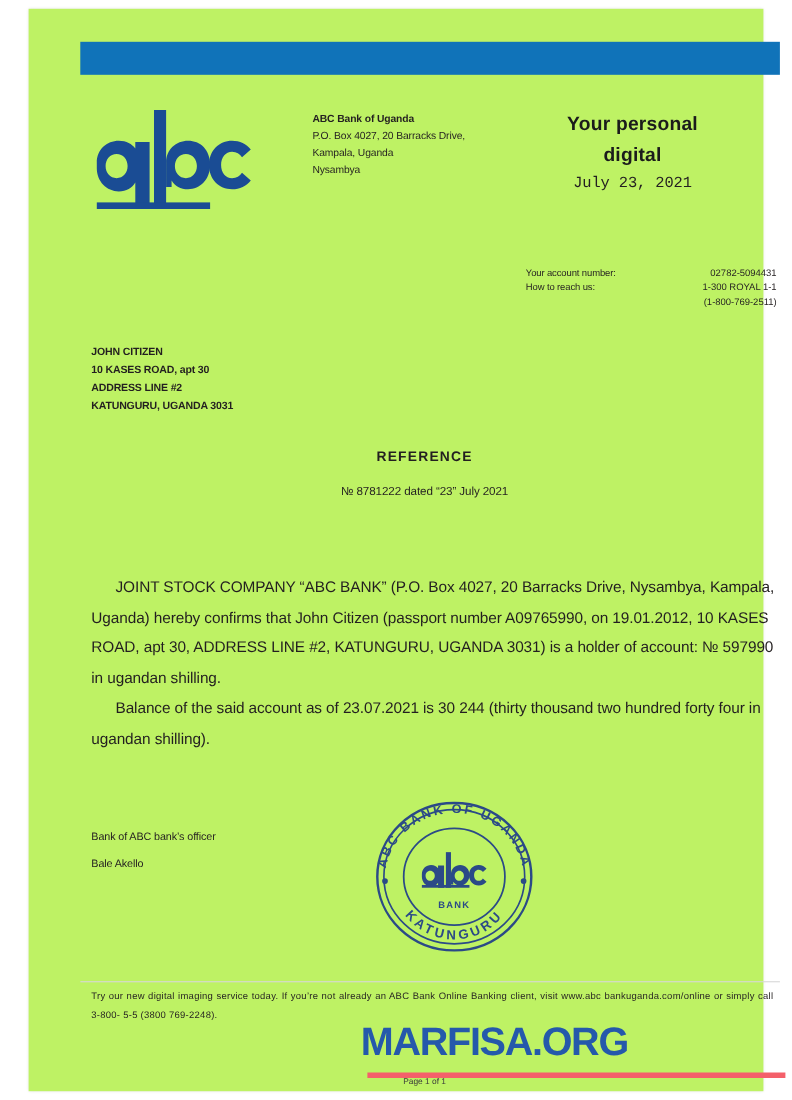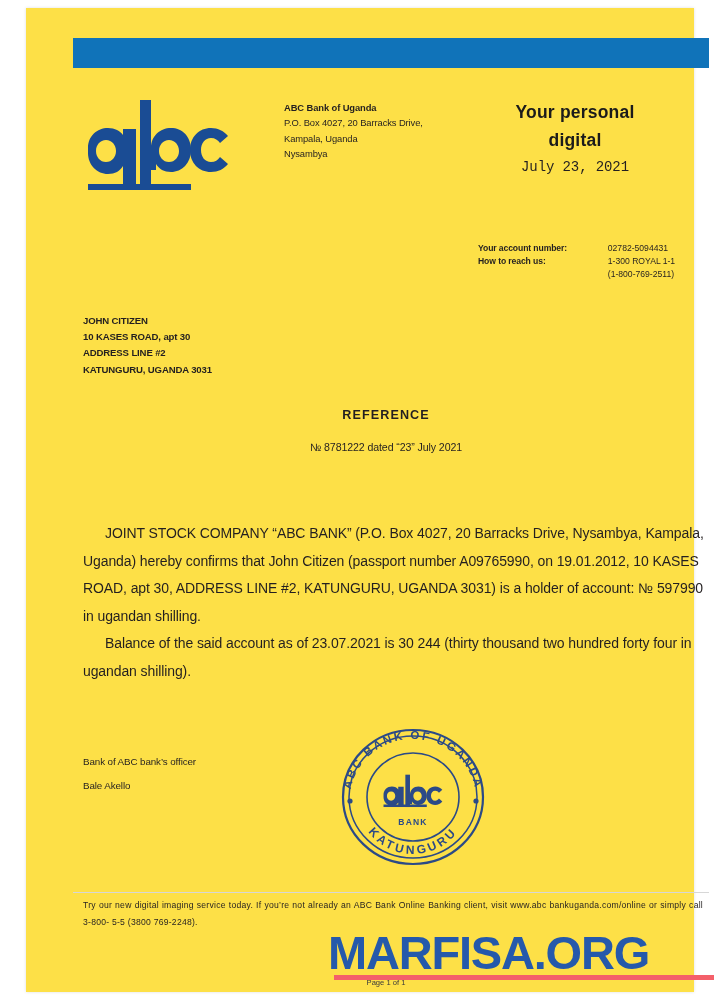--- a/index.html
+++ b/index.html
@@ -24,7 +24,7 @@
     top: 8px;
     width: 668px;
     height: 984px;
-    background: #fde047;
+    background: #bef264;
     box-shadow: 0 0 3px rgba(0,0,0,0.13);
   }
 

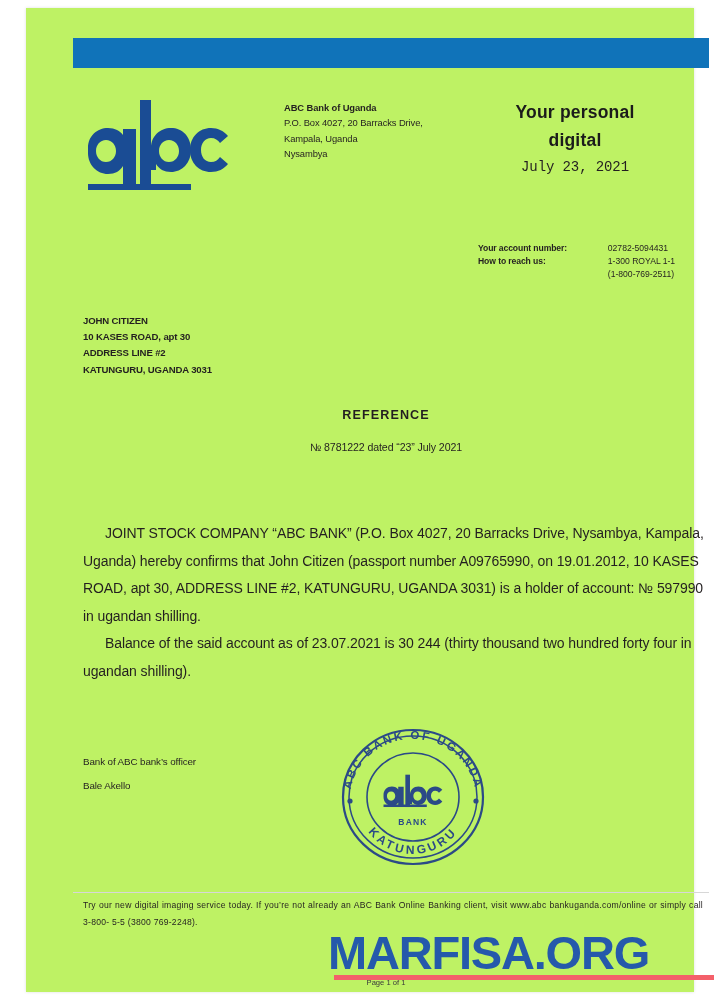--- a/index.html
+++ b/index.html
@@ -94,7 +94,7 @@
   }
   .acct-info table { border-collapse: collapse; width: 100%; }
   .acct-info td { vertical-align: top; padding: 0; }
-  .acct-info td.lbl { font-weight: bold; white-space: nowrap; letter-spacing: -0.1px; margin-top: 32px;}
+  .acct-info td.lbl { font-weight: normal; white-space: nowrap; letter-spacing: -0.1px; margin-top: 32px;}
   .acct-info td.val { white-space: nowrap; }
 
   

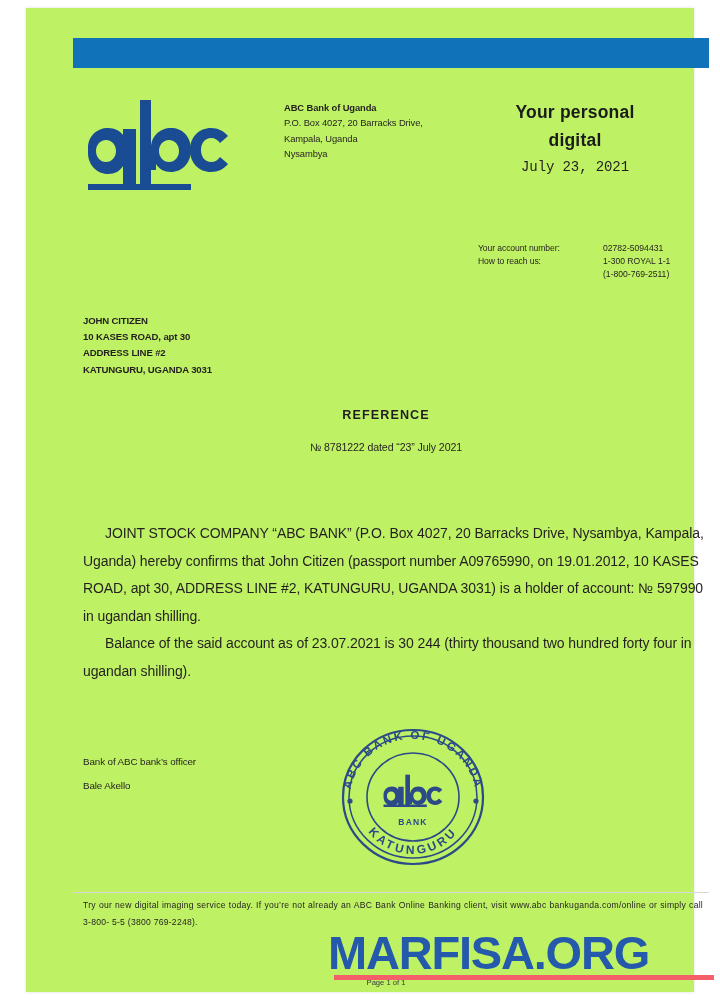--- a/index.html
+++ b/index.html
@@ -95,7 +95,7 @@
   .acct-info table { border-collapse: collapse; width: 100%; }
   .acct-info td { vertical-align: top; padding: 0; }
   .acct-info td.lbl { font-weight: normal; white-space: nowrap; letter-spacing: -0.1px; margin-top: 32px;}
-  .acct-info td.val { white-space: nowrap; }
+  .acct-info td.val { text-align: right; white-space: nowrap; }
 
   
   .recipient {

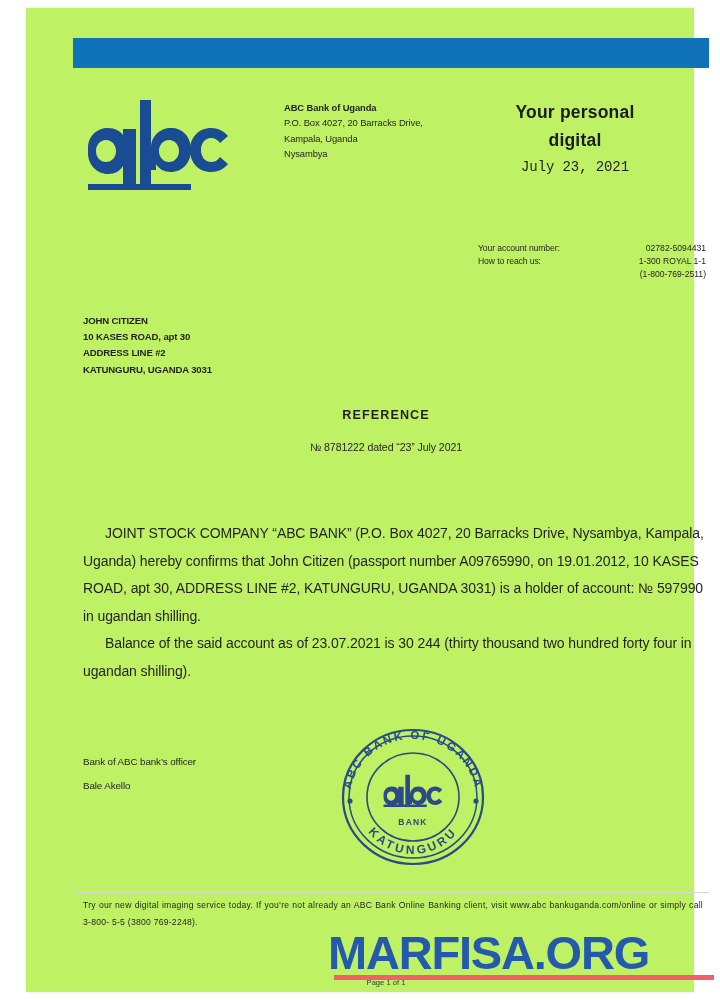--- a/index.html
+++ b/index.html
@@ -197,7 +197,7 @@
     position: absolute;
     left: 302px;
     top: 921px;
-    font-size: 47px;
+    font-size: 36px;
     font-weight: bold;
     color: #2559ab;
     letter-spacing: -1.2px;

